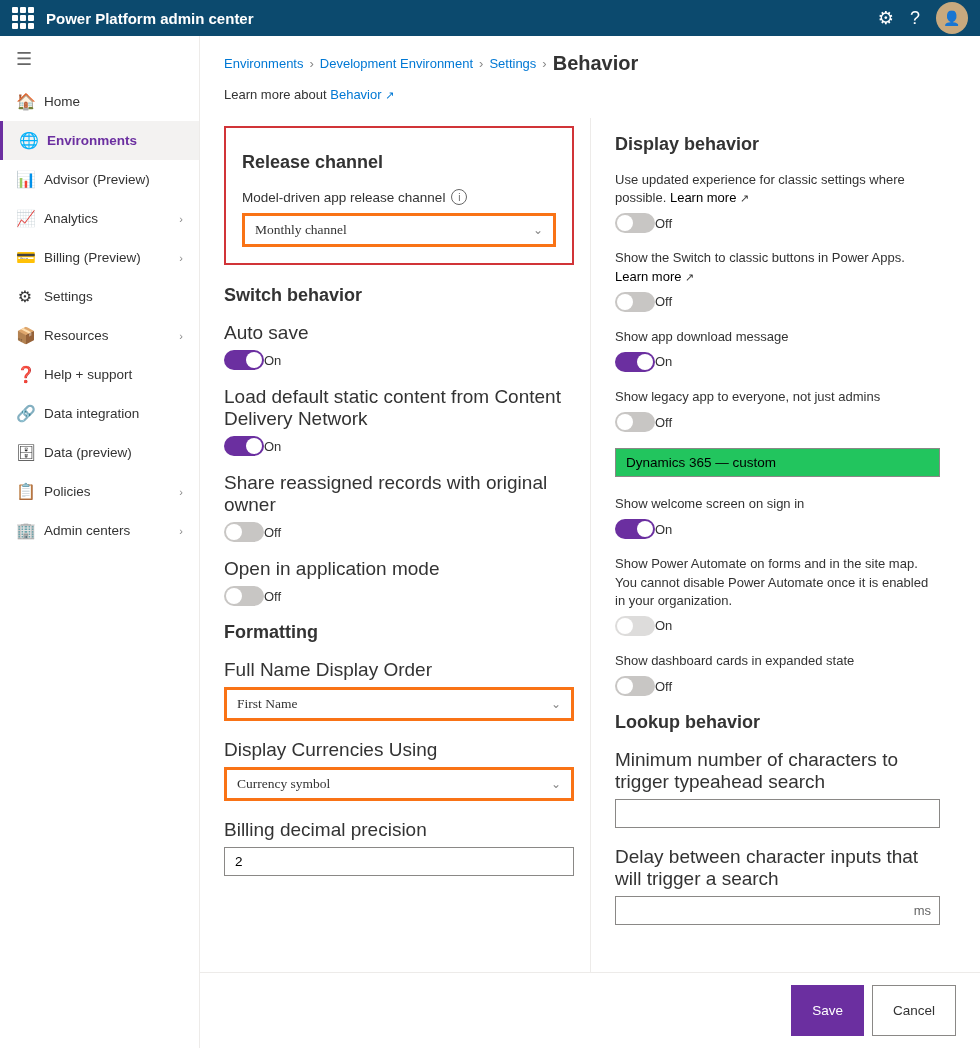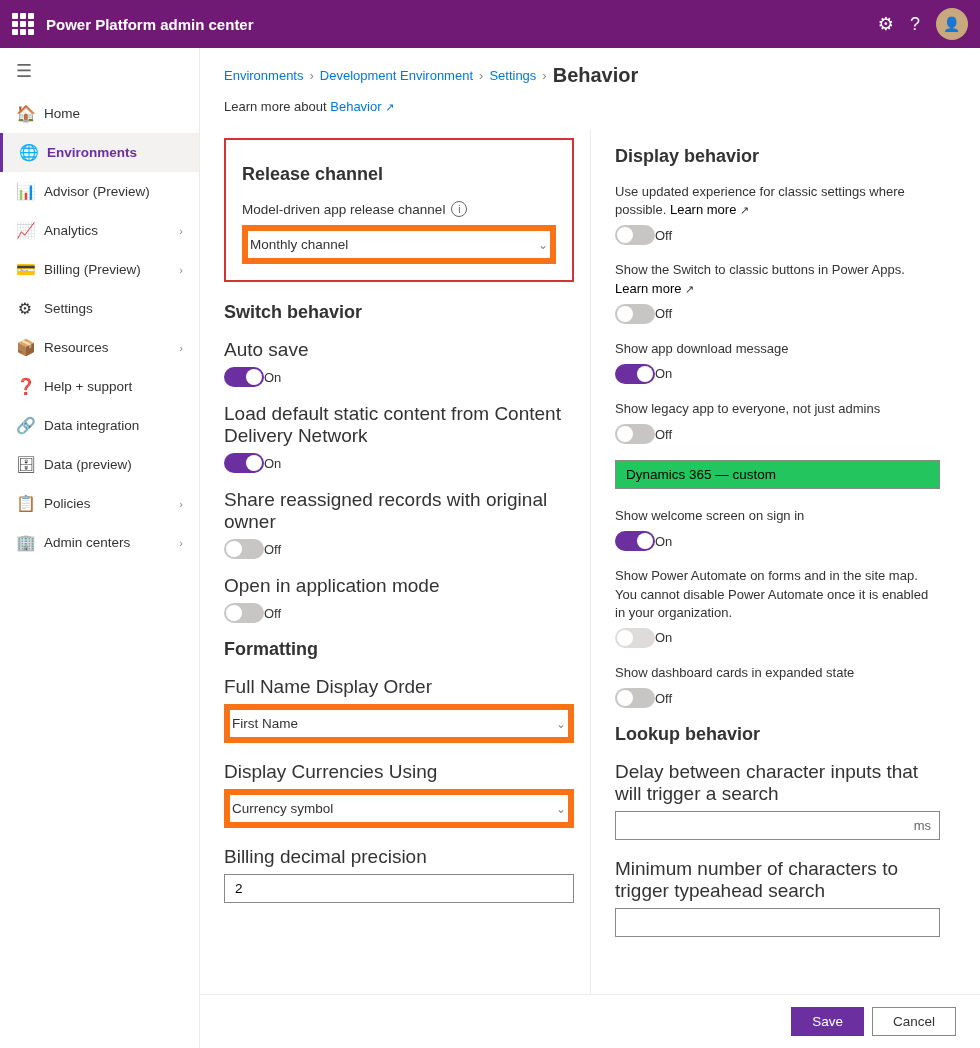--- a/index.html
+++ b/index.html
@@ -6,7 +6,7 @@
     body { font-family: 'Segoe UI', sans-serif; font-size: 14px; color: #333; background: #f3f2f1; display: flex; flex-direction: column; height: 1048px; width: 980px; overflow: hidden; }
 
     
-    .topbar { background: #701a75; color: white; height: 48px; display: flex; align-items: center; padding: 0 12px; gap: 12px; flex-shrink: 0; }
+    .topbar { background: #0c4a6e; color: white; height: 36px; display: flex; align-items: center; padding: 0 12px; gap: 12px; flex-shrink: 0; }
     .topbar-grid-icon { display: grid; grid-template-columns: repeat(3,6px); grid-template-rows: repeat(3,6px); gap: 2px; cursor: pointer; }
     .topbar-grid-icon span { background: white; border-radius: 1px; display: block; width: 6px; height: 6px; }
     .topbar-title { font-size: 15px; font-weight: 600; color: white; flex: 1; }

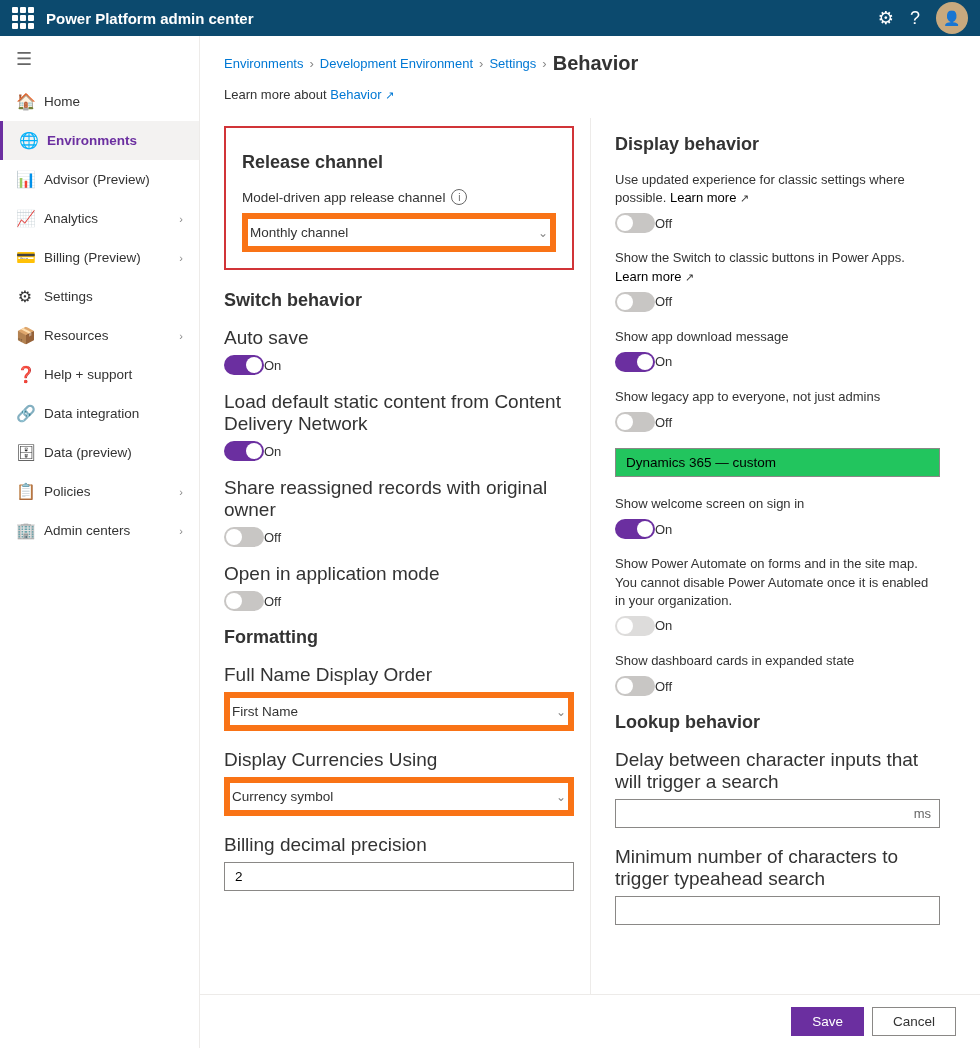--- a/index.html
+++ b/index.html
@@ -52,7 +52,7 @@
     .info-icon { width: 16px; height: 16px; border-radius: 50%; border: 1px solid #666; display: inline-flex; align-items: center; justify-content: center; font-size: 10px; color: #666; cursor: pointer; }
 
     
-    .dropdown { border: 6px solid #f97316; padding: 6px 2px; display: flex; align-items: center; justify-content: space-between; cursor: pointer; background: white; font-size: 13.5px; }
+    .dropdown { border: 3px solid #f97316; padding: 6px 10px; display: flex; align-items: center; justify-content: space-between; cursor: pointer; background: white; font-size: 13.5px; font-family: Liberation Serif, serif; }
     .dropdown .chev { color: #888; font-size: 12px; }
 
     

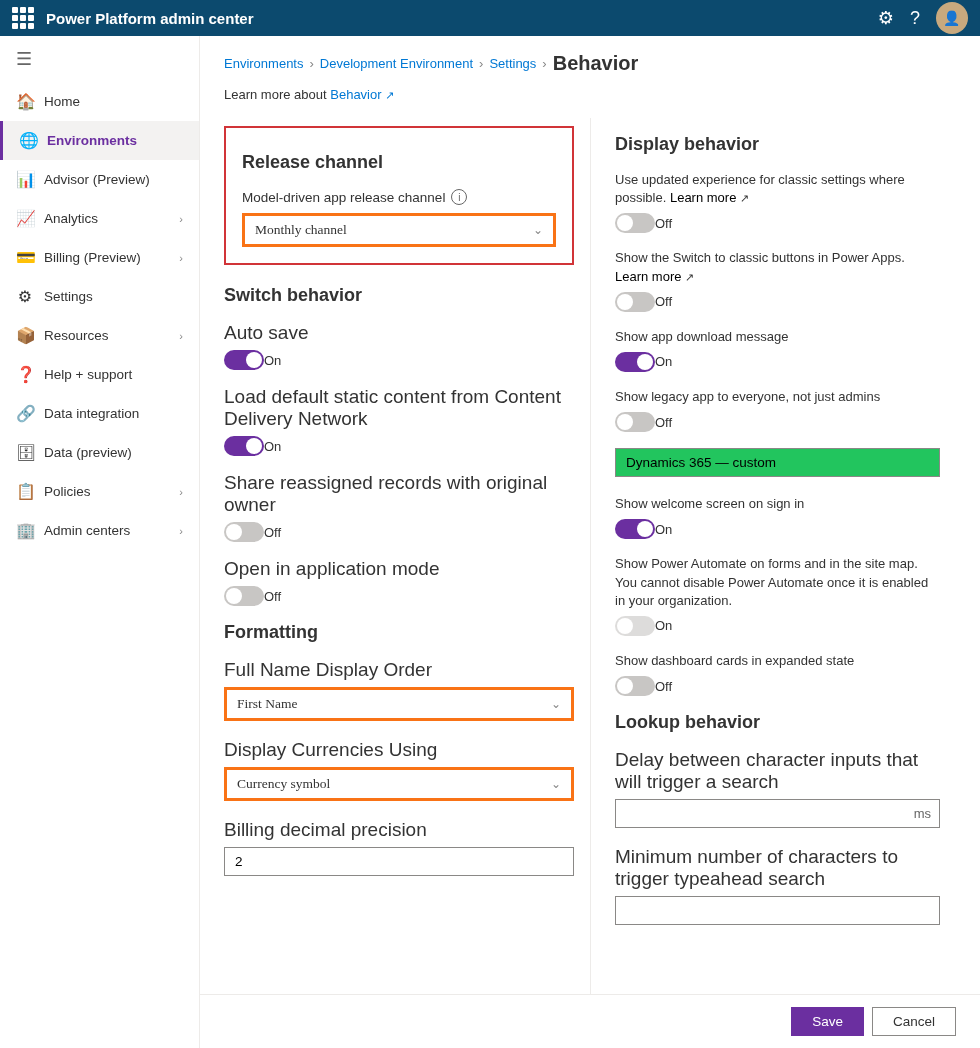--- a/index.html
+++ b/index.html
@@ -340,6 +340,11 @@
         <div class="section-title" style="margin-top:16px;">Lookup behavior</div>
 
         <div class="form-group">
+          <span class="sub-label">Minimum number of characters to trigger typeahead search</span>
+          <input class="input-field" type="text" value="" style="">
+        </div>
+
+        <div class="form-group">
           <span class="sub-label">Delay between character inputs that will trigger a search</span>
           <div class="lookup-input-row">
             <input type="text" value="" style="">
@@ -347,11 +352,6 @@
           </div>
         </div>
 
-        <div class="form-group">
-          <span class="sub-label">Minimum number of characters to trigger typeahead search</span>
-          <input class="input-field" type="text" value="" style="">
-        </div>
-
       </div>
     </div>
 

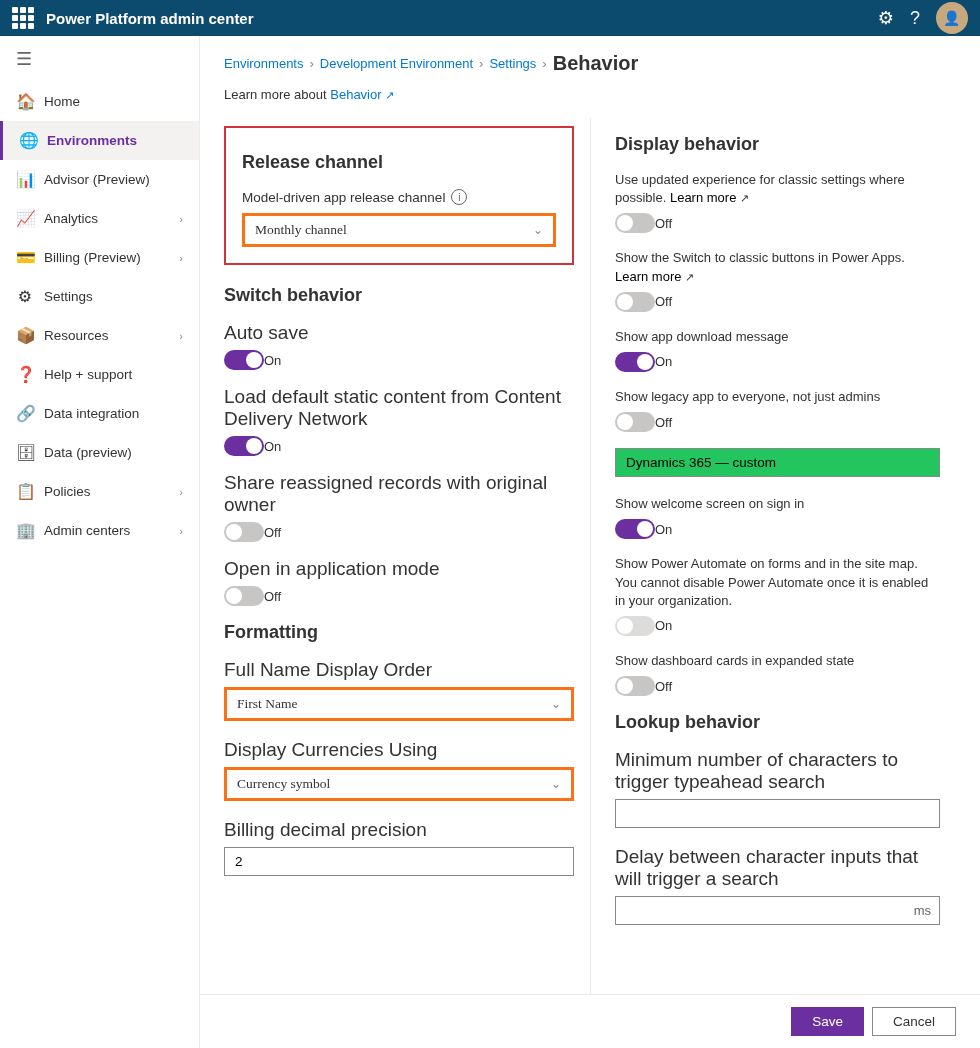--- a/index.html
+++ b/index.html
@@ -91,7 +91,7 @@
 
     
     .bottom-bar { border-top: 1px solid #edebe9; padding: 12px 24px; display: flex; justify-content: flex-end; gap: 8px; background: white; flex-shrink: 0; }
-    .btn { padding: 6px 20px; font-size: 13.5px; cursor: pointer; border: 1px solid #8a8886; background: white; color: #333; }
+    .btn { padding: 17px 20px; font-size: 13.5px; cursor: pointer; border: 1px solid #8a8886; background: white; color: #333; }
     .btn-primary { background: #6b2fa0; color: white; border-color: #6b2fa0; }
   </style>
 </head>

